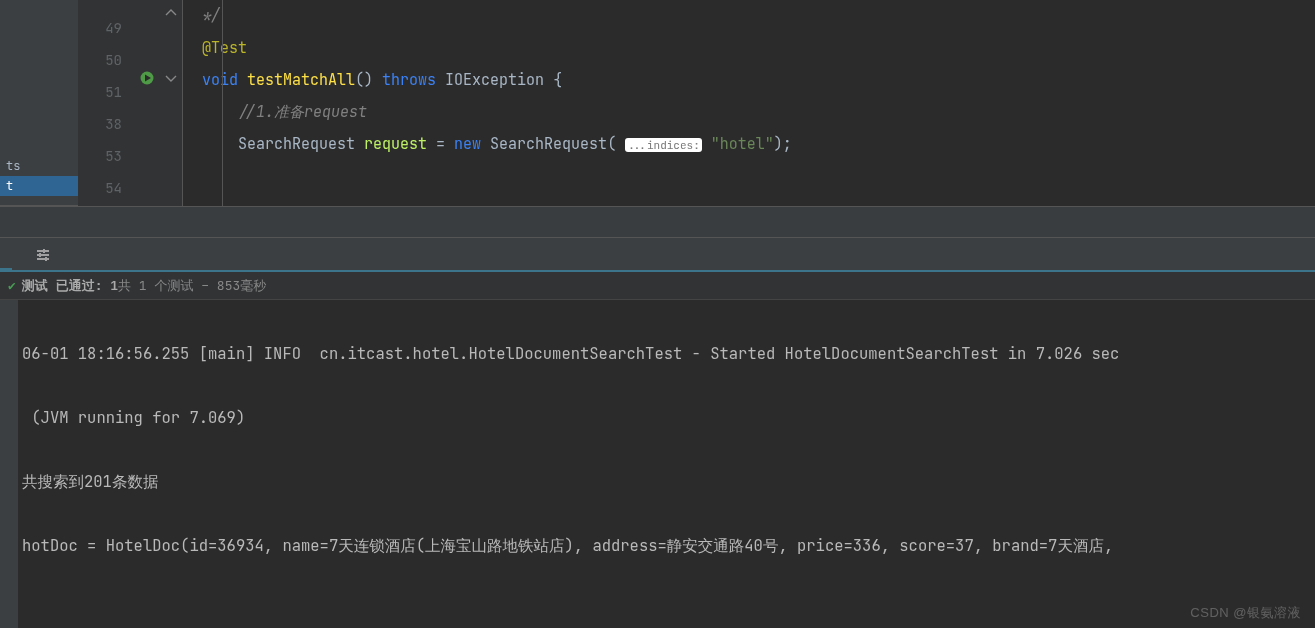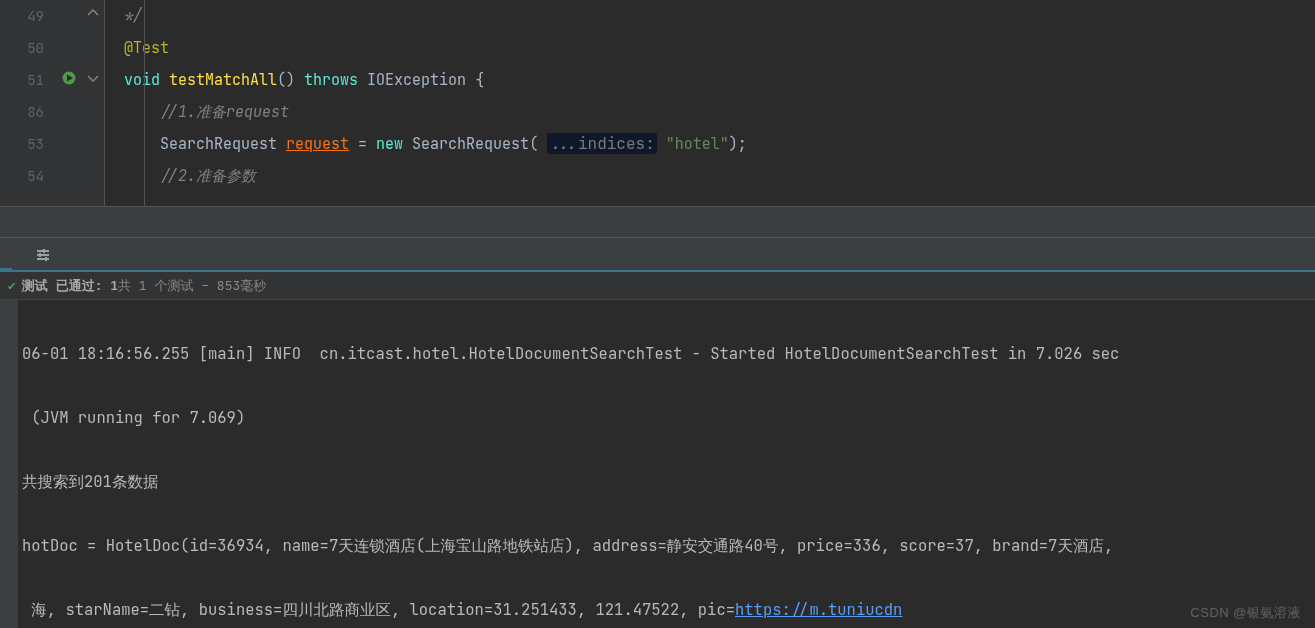--- a/index.html
+++ b/index.html
@@ -19,7 +19,7 @@
   .project-stub .p-item { padding:2px 6px; color:#a9b7c6; }
   .project-stub .p-item.sel { background:#2f6593; color:#fff; }
   .project-stub .p-tree-foot { height:10px; border-bottom:1px solid #555; }
-  .gutter { width:56px; background:#313335; text-align:right; color:#606366; padding-top:0; }
+  .gutter { width:56px; background:#313335; text-align:right; color:#606366; padding-top:12px; }
   .gutter .ln { height:32px; line-height:32px; padding-right:12px; font-size:14px; }
   .icon-col { width:48px; background:#313335; position:relative; }
   .icon-col .ic { position:absolute; width:16px; height:16px; }

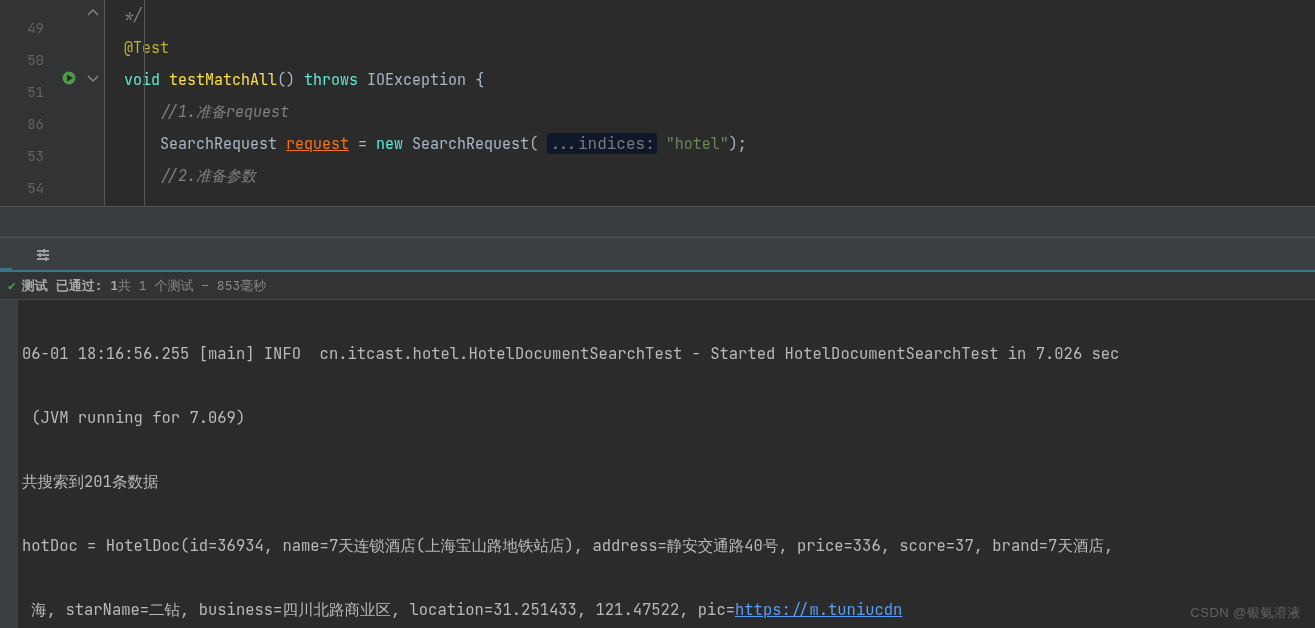--- a/index.html
+++ b/index.html
@@ -35,7 +35,7 @@
   
   .c-comm  { color:#808080; font-style:italic; }
   .c-ann   { color:#bbb529; }
-  .c-kw    { color:#5eead4; }
+  .c-kw    { color:#3b82f6; }
   .c-mname { color:#fde047; }
   .c-type  { color:#a9b7c6; }
   .c-var   { color:#f97316;text-decoration:underline; }

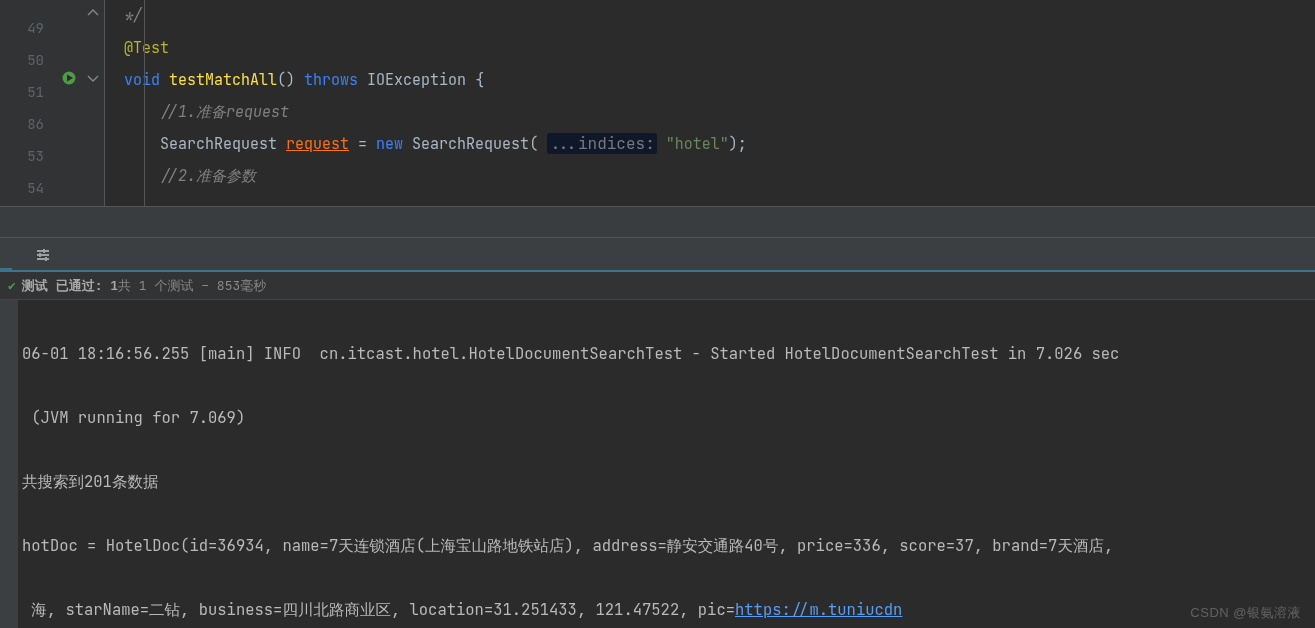--- a/index.html
+++ b/index.html
@@ -75,7 +75,7 @@
       <div class="ln">49</div>
       <div class="ln">50</div>
       <div class="ln">51</div>
-      <div class="ln">86</div>
+      <div class="ln">38</div>
       <div class="ln">53</div>
       <div class="ln">54</div>
     </div>

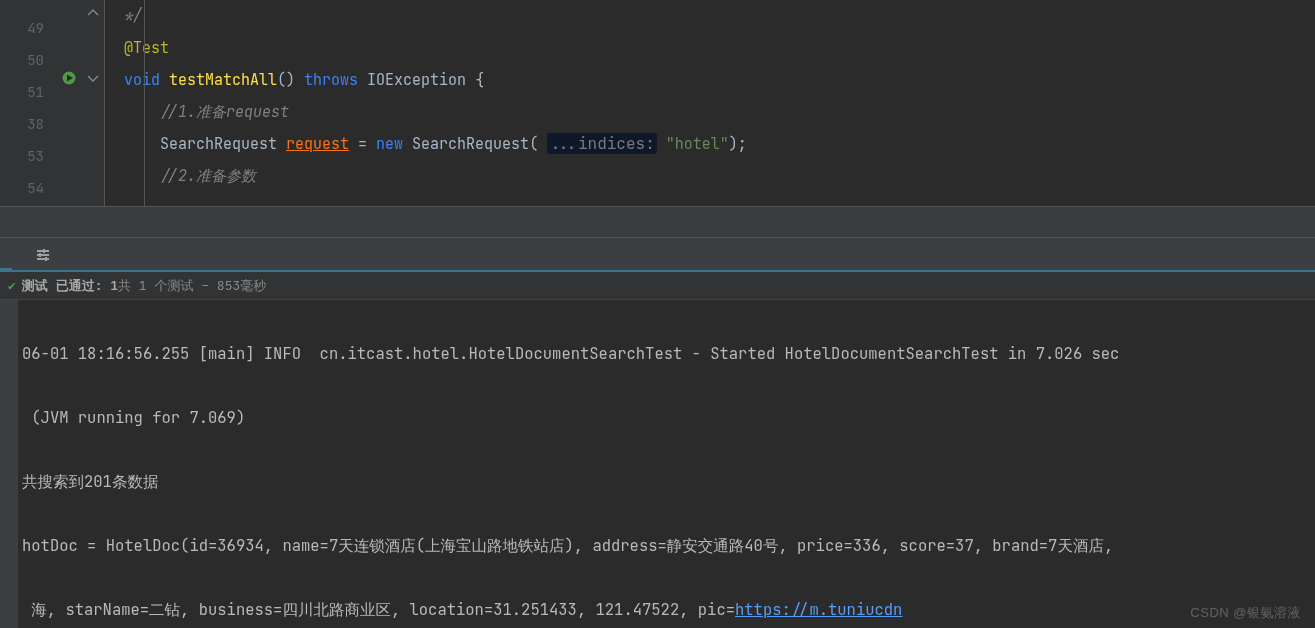--- a/index.html
+++ b/index.html
@@ -38,7 +38,7 @@
   .c-kw    { color:#3b82f6; }
   .c-mname { color:#fde047; }
   .c-type  { color:#a9b7c6; }
-  .c-var   { color:#f97316;text-decoration:underline; }
+  .c-var   { color:#bef264; }
   .c-op    { color:#a9b7c6; }
   .c-hint  { color:#787878; background:#0f172a; padding:0 2px; font-size:16px; border-radius:3px;}
   .c-str   { color:#6a8759; }

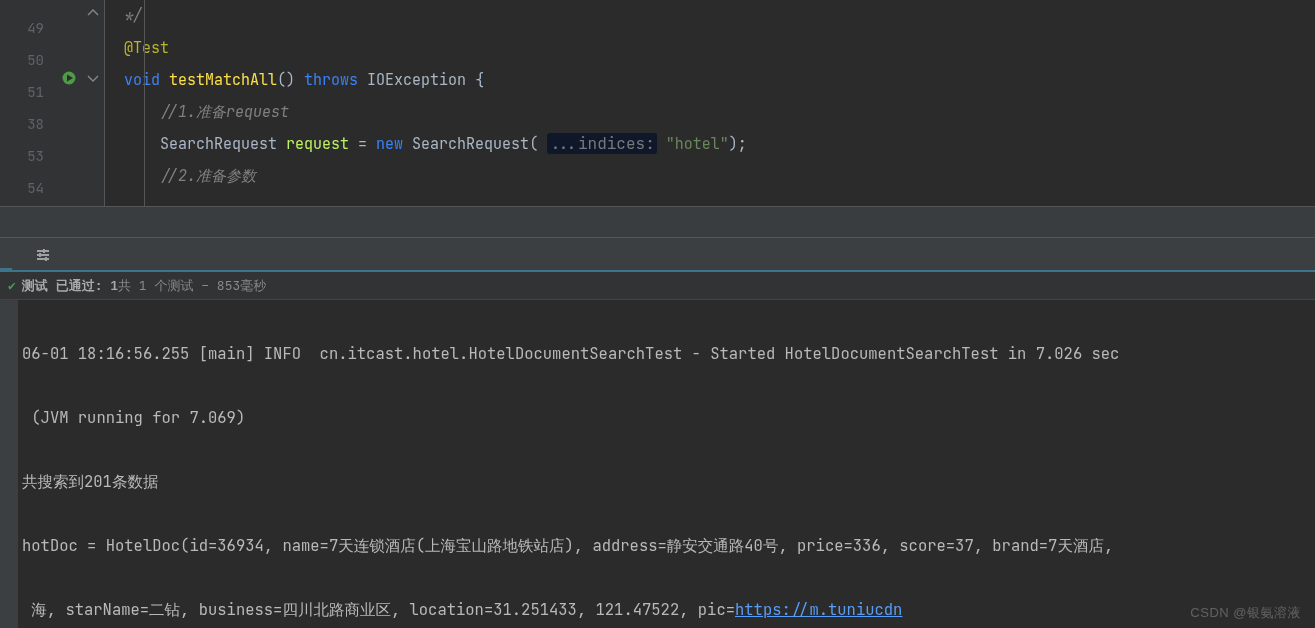--- a/index.html
+++ b/index.html
@@ -40,7 +40,7 @@
   .c-type  { color:#a9b7c6; }
   .c-var   { color:#bef264; }
   .c-op    { color:#a9b7c6; }
-  .c-hint  { color:#787878; background:#0f172a; padding:0 2px; font-size:16px; border-radius:3px;}
+  .c-hint  { color:#787878; background:#ffffff; padding:0 2px; font-size:11px; border-radius:3px;}
   .c-str   { color:#6a8759; }
   .c-brace { color:#a9b7c6; }
 

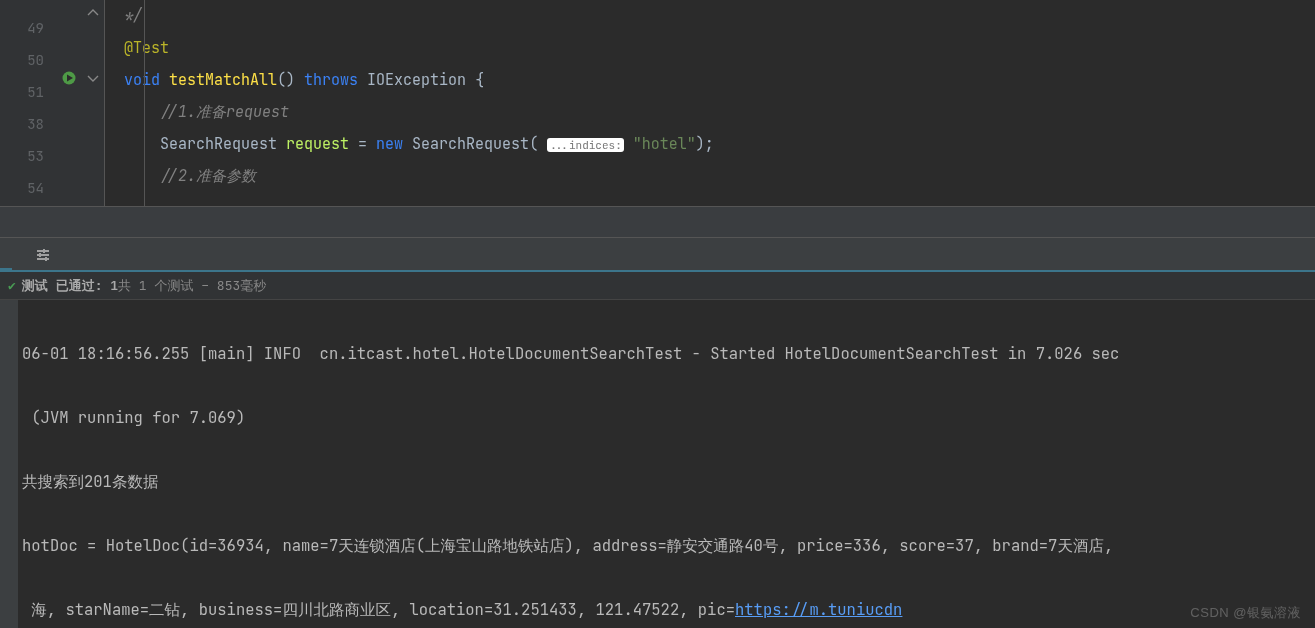--- a/index.html
+++ b/index.html
@@ -71,6 +71,12 @@
 <div class="ide">
 
   <div class="editor-area">
+    <div class="project-stub">
+      <div style="flex:1"></div>
+      <div class="p-item">ts</div>
+      <div class="p-item sel">t</div>
+      <div class="p-tree-foot"></div>
+    </div>
     <div class="gutter">
       <div class="ln">49</div>
       <div class="ln">50</div>

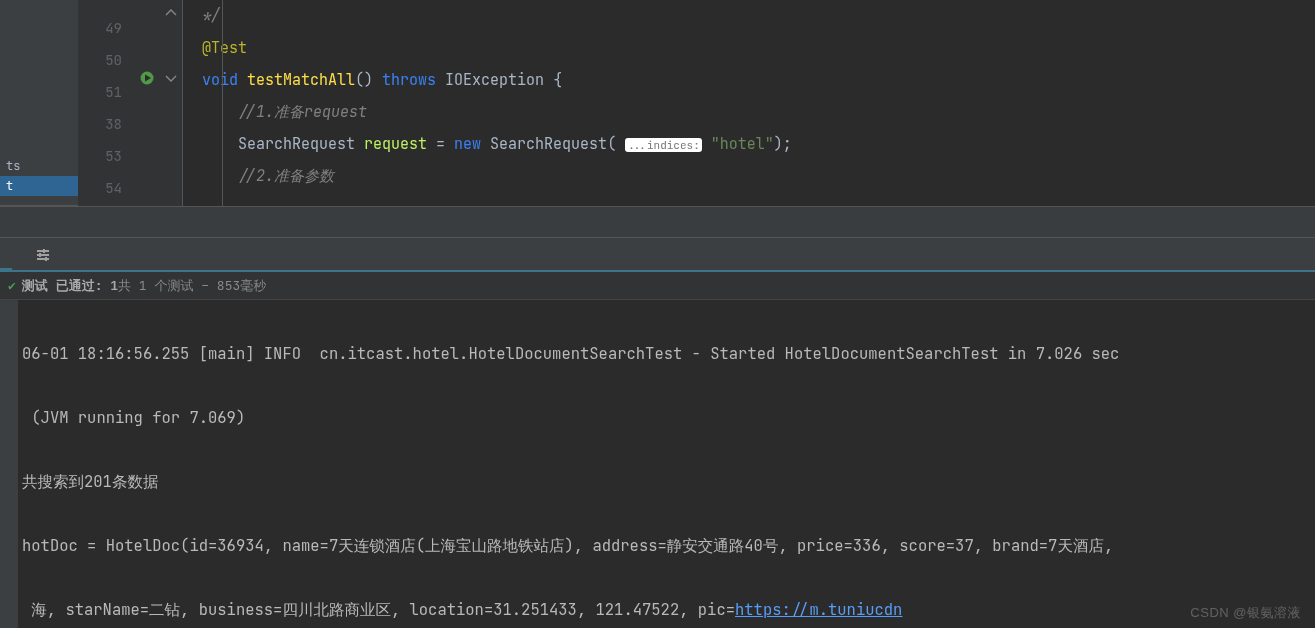--- a/index.html
+++ b/index.html
@@ -111,7 +111,6 @@
       <div class="line"><span class="c-kw">void</span> <span class="c-mname">testMatchAll</span><span class="c-brace">()</span> <span class="c-kw">throws</span> <span class="c-type">IOException</span> <span class="c-brace">{</span></div>
       <div class="line">    <span class="c-comm">//1.准备request</span></div>
       <div class="line">    <span class="c-type">SearchRequest</span> <span class="c-var">request</span><span class="c-op"> = </span><span class="c-kw">new</span> <span class="c-type">SearchRequest</span><span class="c-brace">(</span> <span class="c-hint">...indices:</span> <span class="c-str">"hotel"</span><span class="c-brace">);</span></div>
-      <div class="line">    <span class="c-comm">//2.准备参数</span></div>
     </div>
   </div>
 

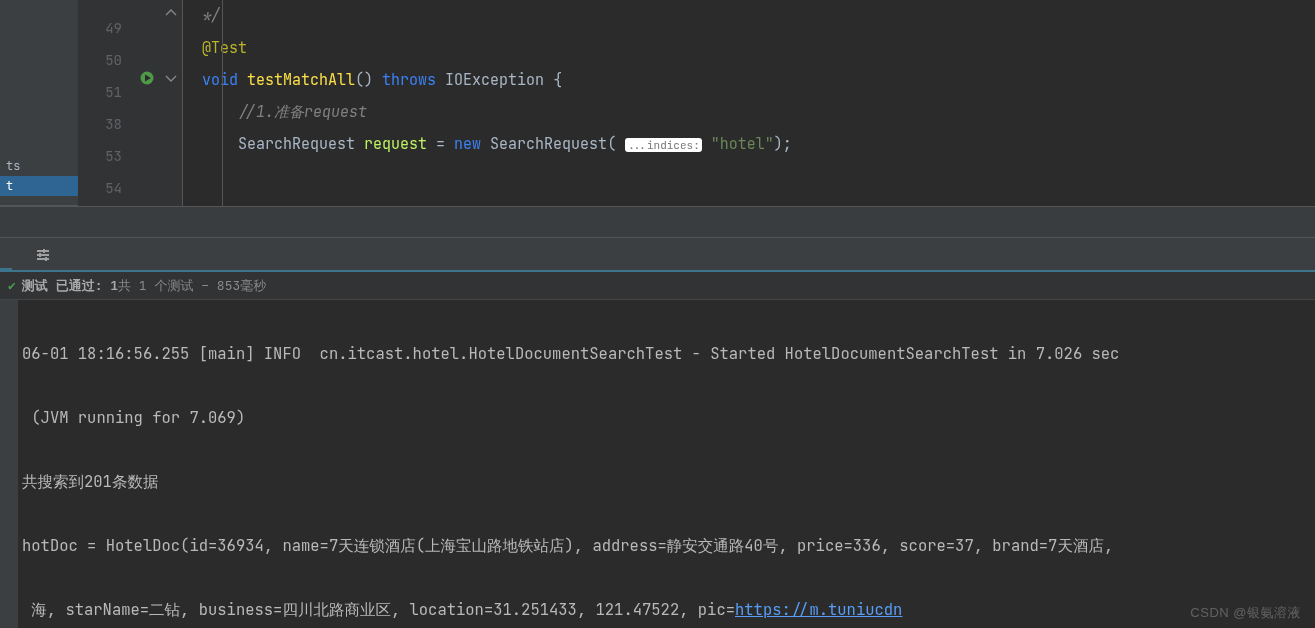--- a/index.html
+++ b/index.html
@@ -143,7 +143,6 @@
 <div class="l"> (JVM running for 7.069)</div>
 <div class="l">共搜索到201条数据</div>
 <div class="l">hotDoc = HotelDoc(id=36934, name=7天连锁酒店(上海宝山路地铁站店), address=静安交通路40号, price=336, score=37, brand=7天酒店, </div>
-<div class="l"><span> 海, starName=二钻, business=四川北路商业区, location=31.251433, 121.47522, pic=</span><a>https://m.tuniucdn</a></div>
 
 
 

